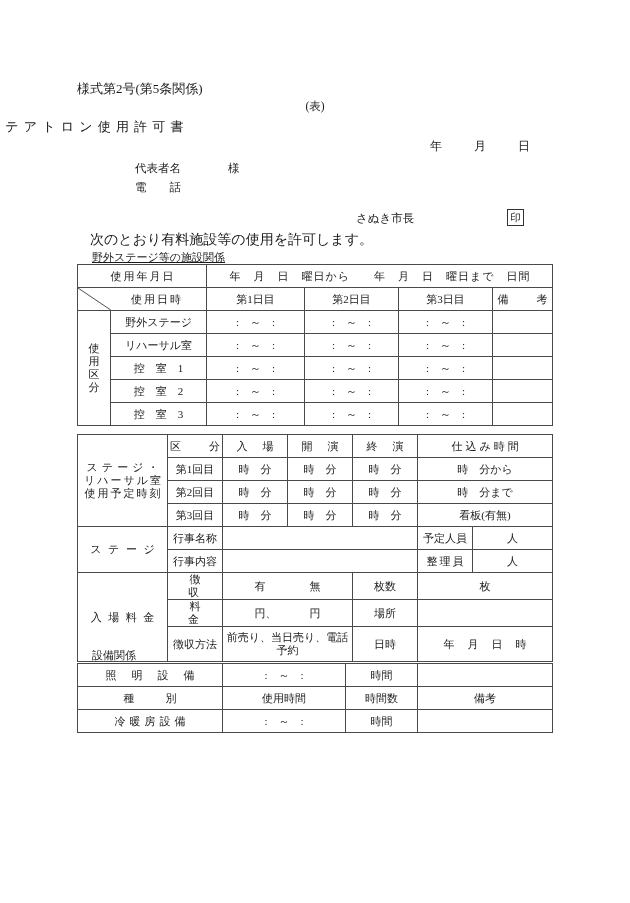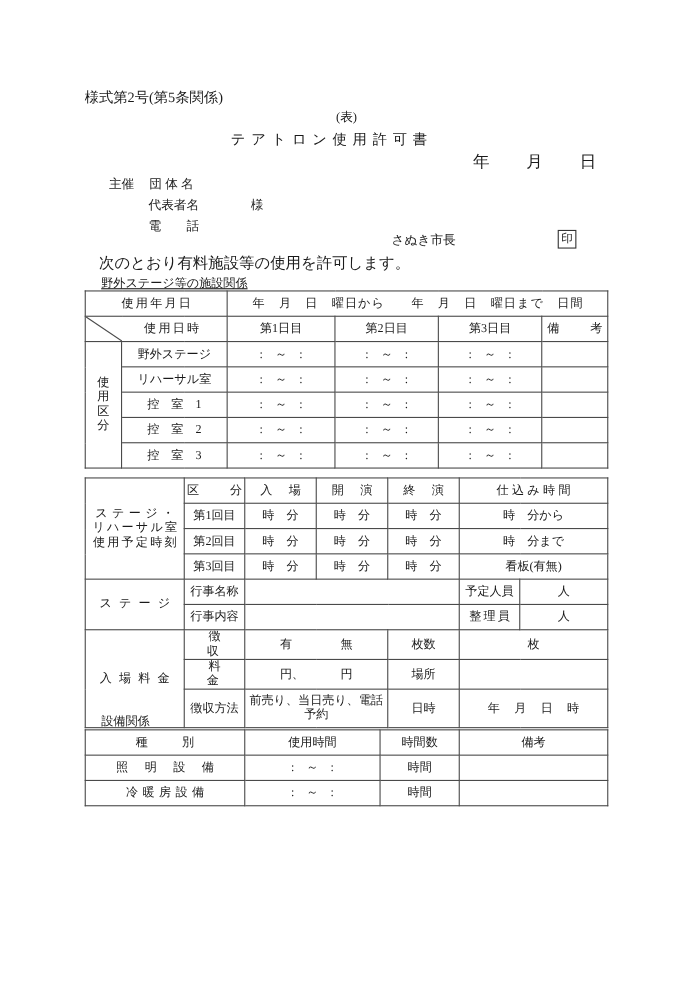--- a/index.html
+++ b/index.html
@@ -43,7 +43,7 @@
     left: 0;
     top: 118px;
     width: 598px;
-    text-align: center;
+    text-align: left;
     font-size: 13px;
     letter-spacing: 5.2px;
     text-indent: 5.2px;

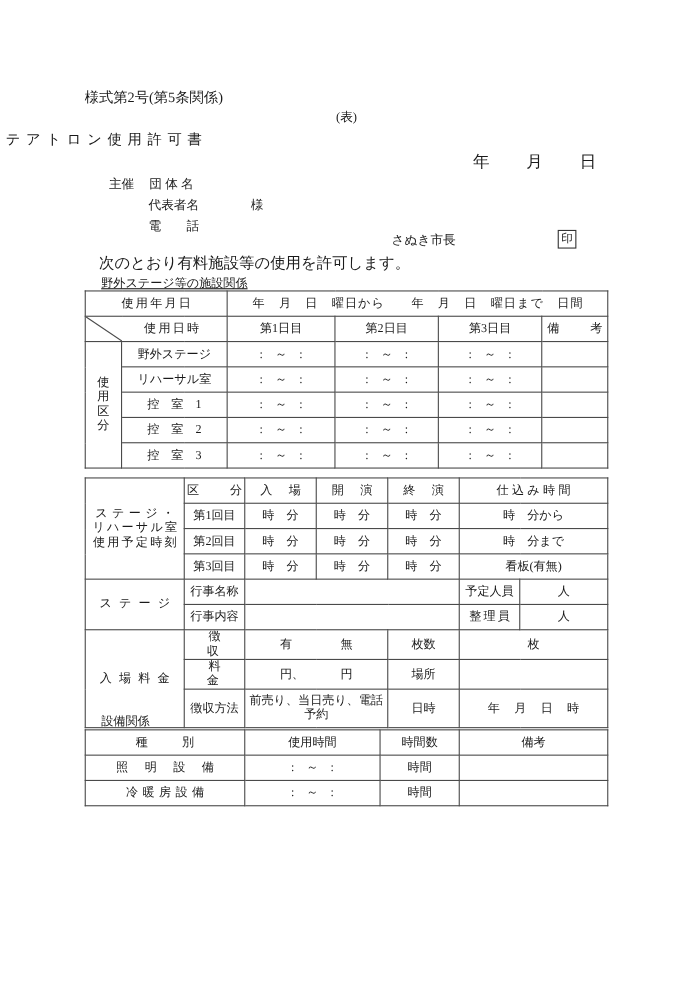--- a/index.html
+++ b/index.html
@@ -52,7 +52,7 @@
     position: absolute;
     left: 430px;
     top: 138px;
-    font-size: 15px;
+    font-size: 12px;
     white-space: nowrap;
   }
   .date-line span { display: inline-block; }

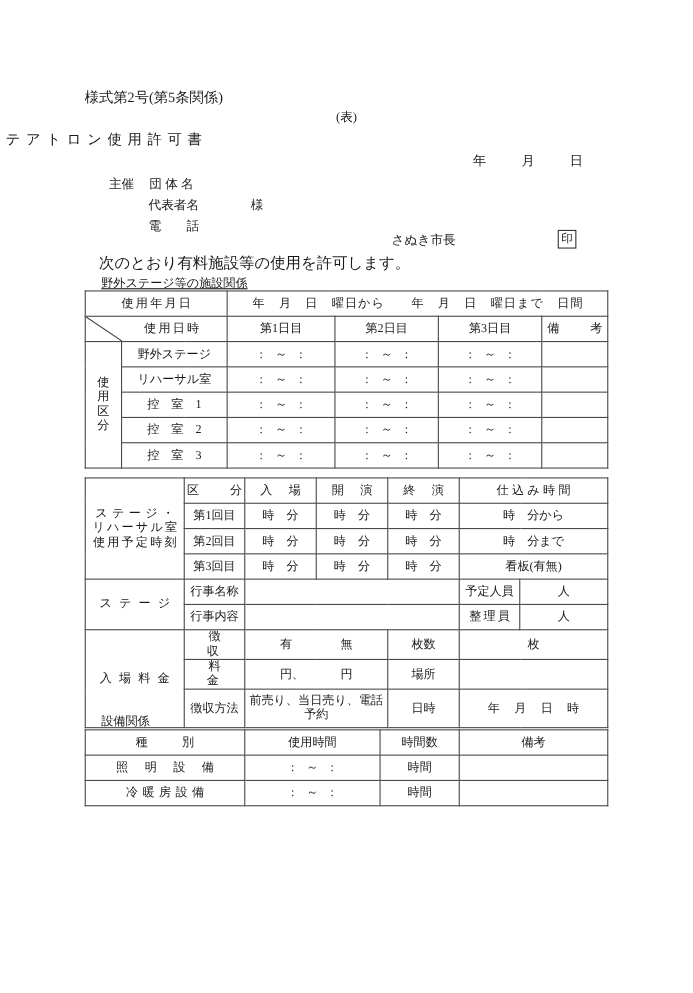--- a/index.html
+++ b/index.html
@@ -172,11 +172,6 @@
   </div>
 
   <div class="applicant">
-    <div class="ap-row">
-      <span class="ap-lead">主催</span>
-      <span style="display:inline-block;width:8px"></span>
-      <span>団 体 名</span>
-    </div>
     <div class="ap-row">
       <span class="ap-indent"></span><span>代表者名</span>
       <span class="ap-sama">様</span>

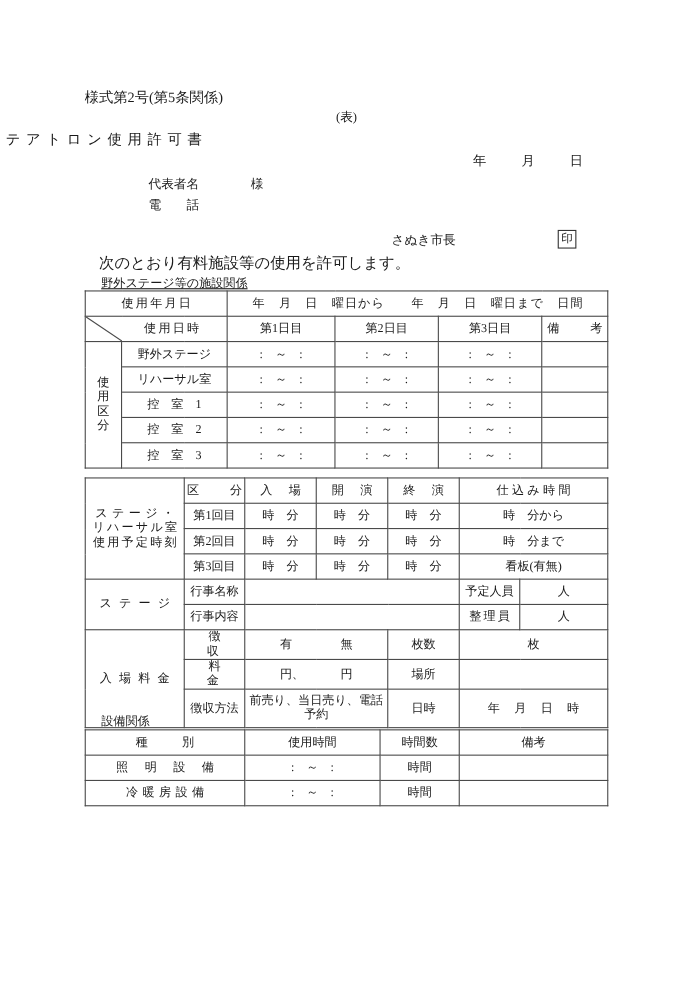--- a/index.html
+++ b/index.html
@@ -353,18 +353,18 @@
     </colgroup>
     <tbody>
       <tr>
+        <td class="sp2">照　明　設　備</td>
+        <td class="time-cell">:　～　:</td>
+        <td class="right-pad">時間</td>
+        <td></td>
+      </tr>
+      <tr>
         <td class="sp3">種　　別</td>
         <td>使用時間</td>
         <td>時間数</td>
         <td>備考</td>
       </tr>
       <tr>
-        <td class="sp2">照　明　設　備</td>
-        <td class="time-cell">:　～　:</td>
-        <td class="right-pad">時間</td>
-        <td></td>
-      </tr>
-      <tr>
         <td class="sp4">冷暖房設備</td>
         <td class="time-cell">:　～　:</td>
         <td class="right-pad">時間</td>

